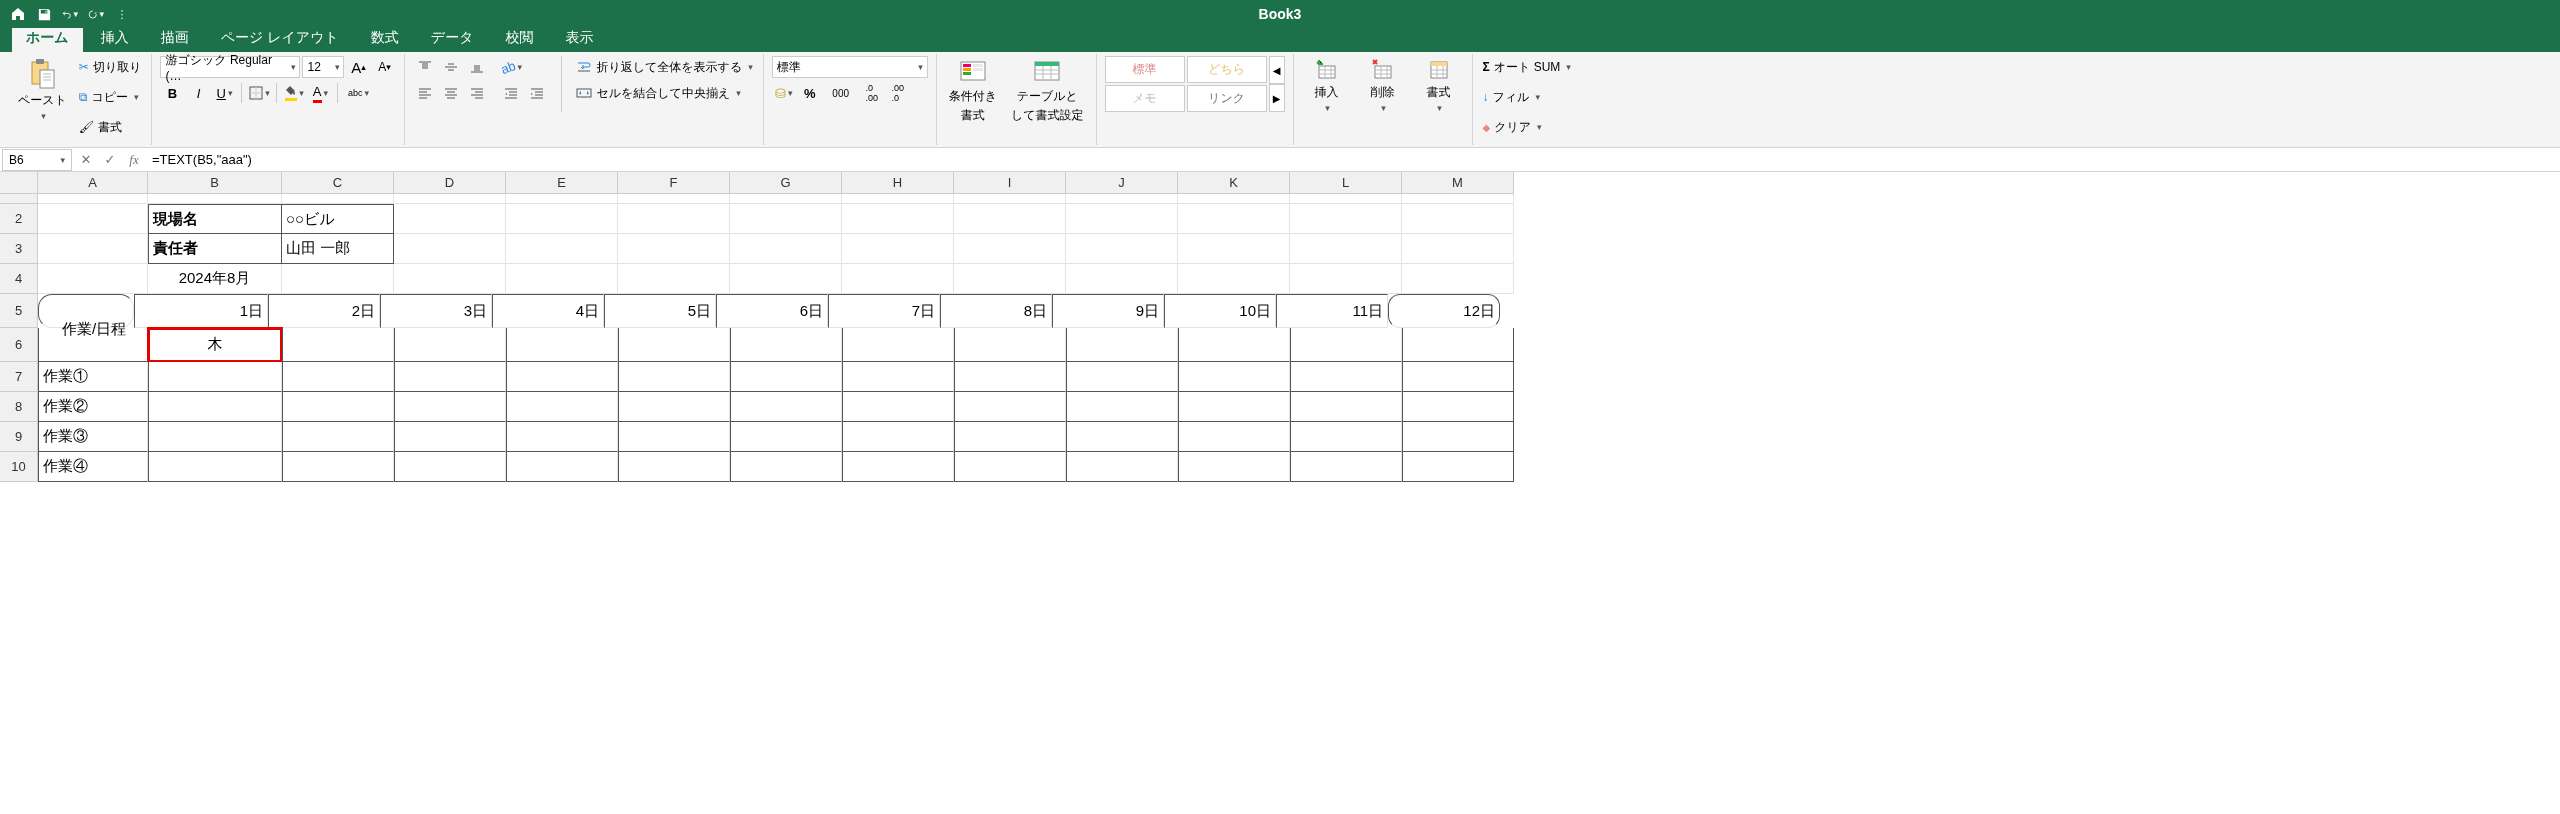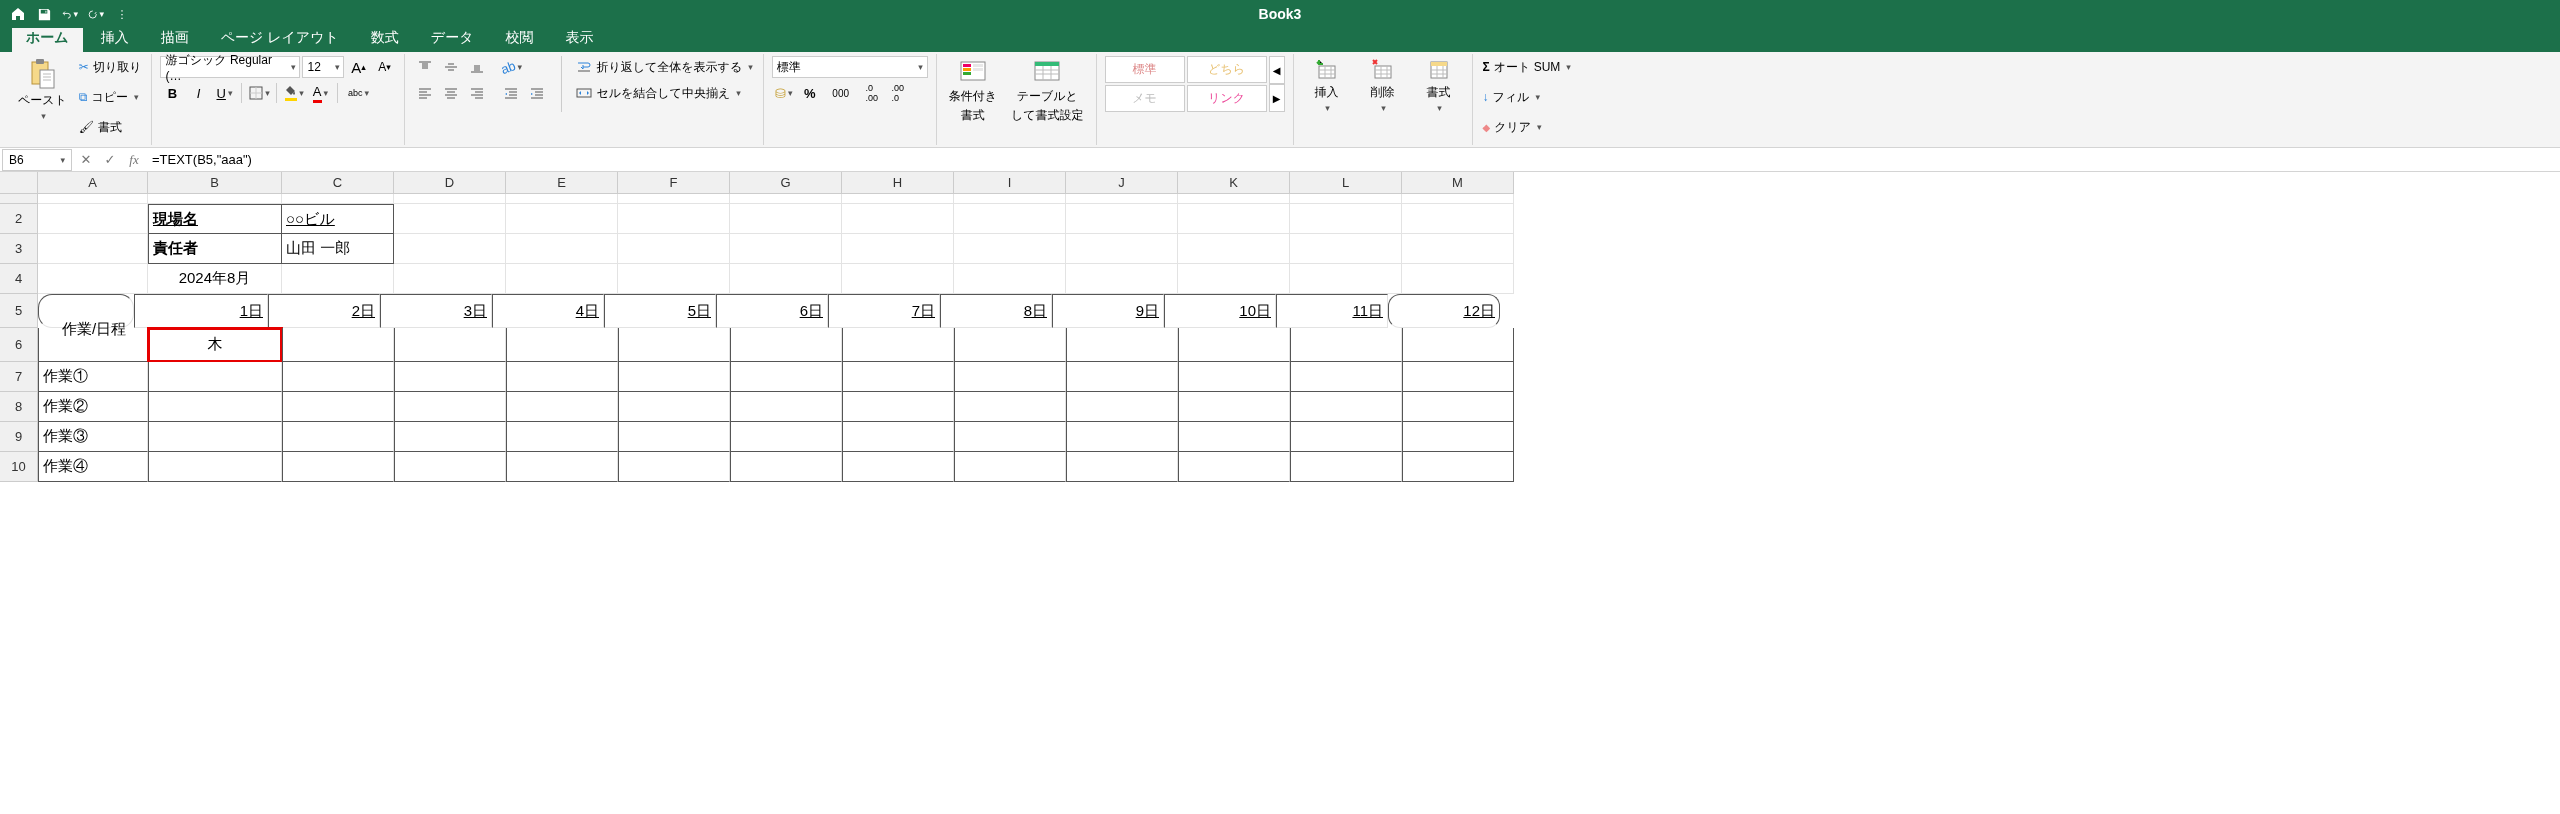--- a/index.html
+++ b/index.html
@@ -381,7 +381,7 @@
           <div class="style-swatch" style="height:27px">
               <span>メモ</span>
             </div>
-          <div class="style-swatch" style="height:27px;color:#ec4899">
+          <div class="style-swatch" style="height:27px;color:#737373">
               <span>リンク</span>
             </div>
         </div>

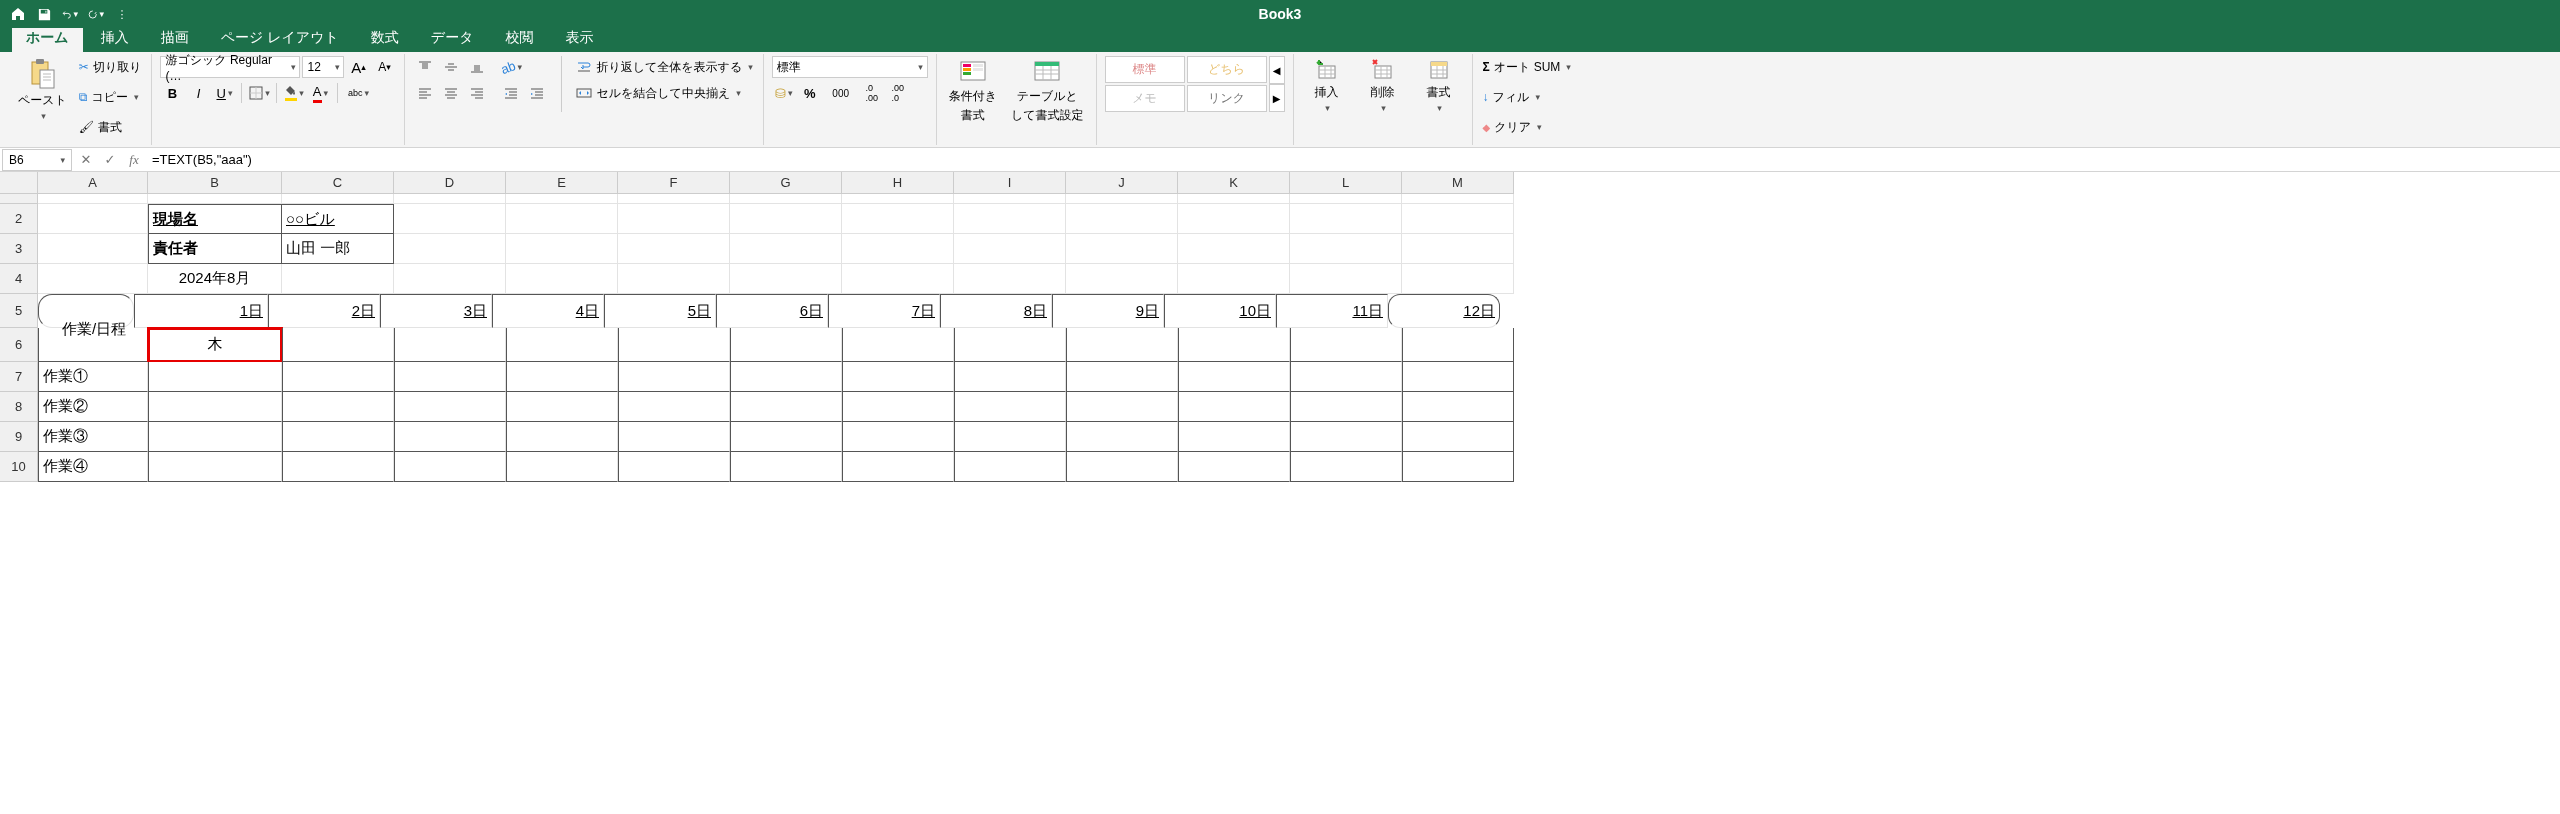--- a/index.html
+++ b/index.html
@@ -72,7 +72,7 @@
 .r5 .cell, .r5 .row-h, .r6 .cell, .r6 .row-h { height: 34px; }
 
 
-.tborder-t { border-top: 1px solid #555 !important; text-decoration: underline; }
+.tborder-t { border-top: 1px solid #555 !important; }
 .tborder-l { border-left: 1px solid #555 !important; }
 .tborder-r { border-right: 1px solid #555 !important; }
 .tborder-b { border-bottom: 1px solid #555 !important; }

